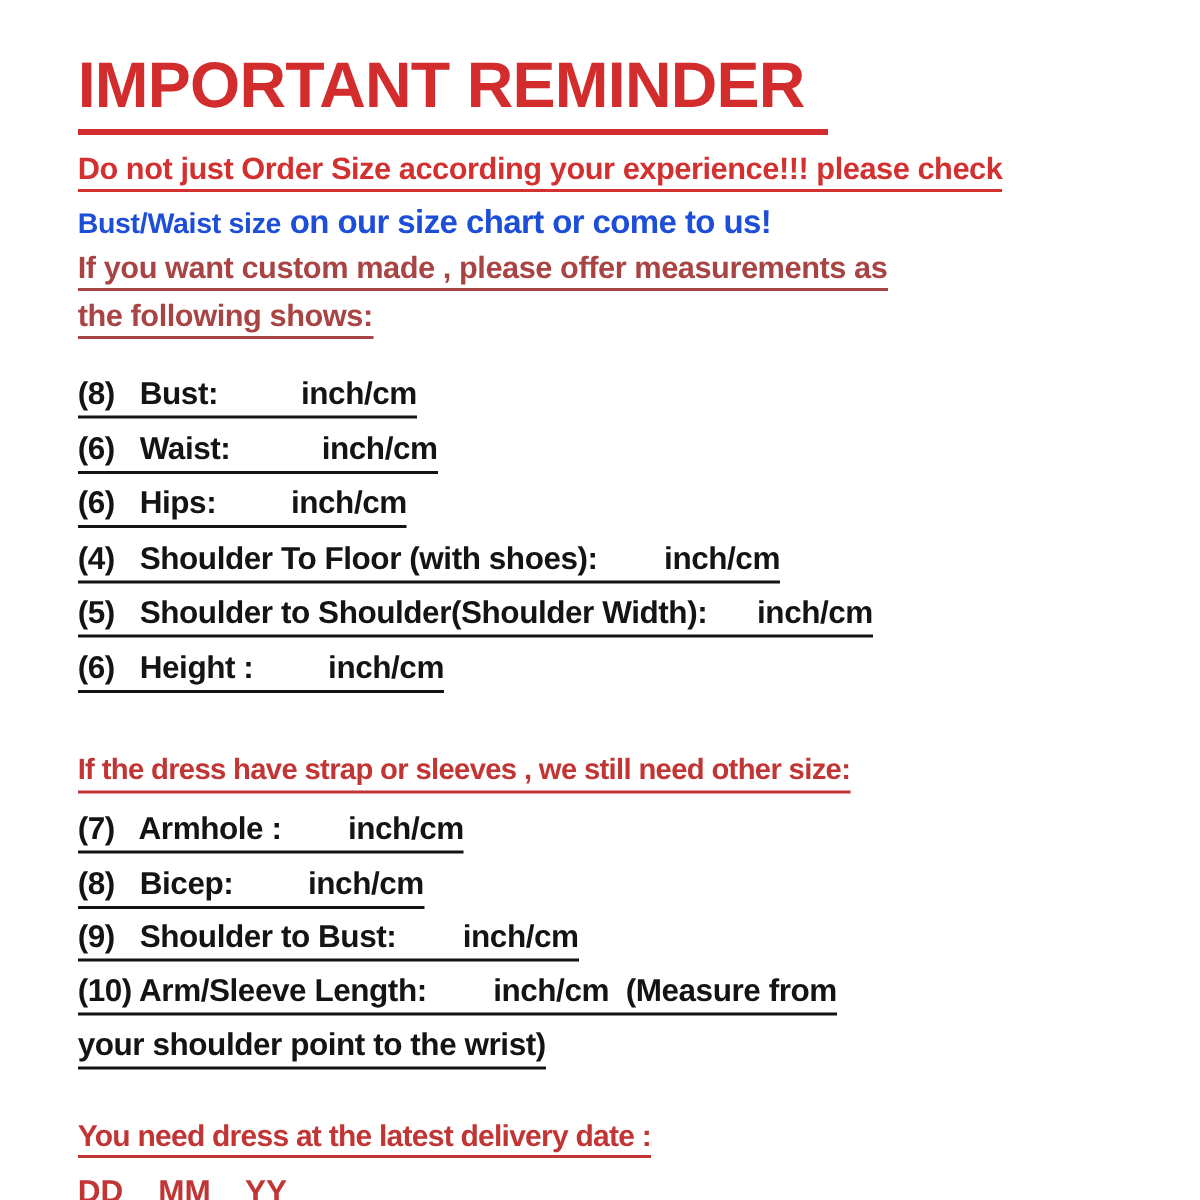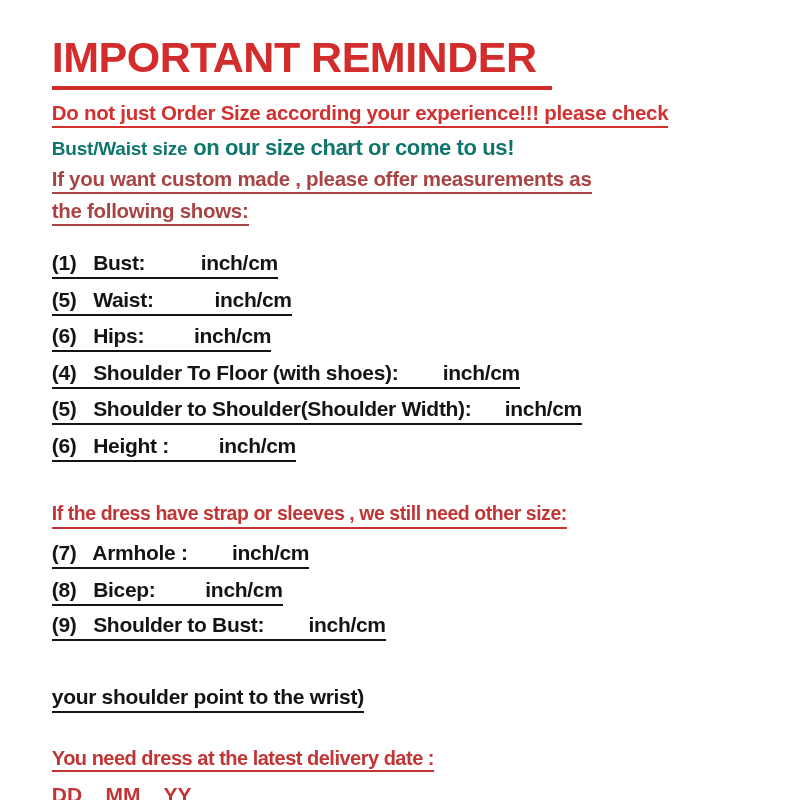--- a/index.html
+++ b/index.html
@@ -33,7 +33,7 @@
   .t-order { top: 82px; color: #d33030; }
   .t-order > span { font-size: 20.5px; letter-spacing: -0.3px; border-bottom: 2px solid currentColor; }
 
-  .t-bustwaist { top: 116px; color: #0f766e; }
+  .t-bustwaist { top: 116px; color: #1d4ed8; }
   .t-bustwaist .bw-small { font-size: 19px; letter-spacing: -0.2px; }
   .t-bustwaist .bw-rest  { font-size: 22px; letter-spacing: -0.4px; }
 

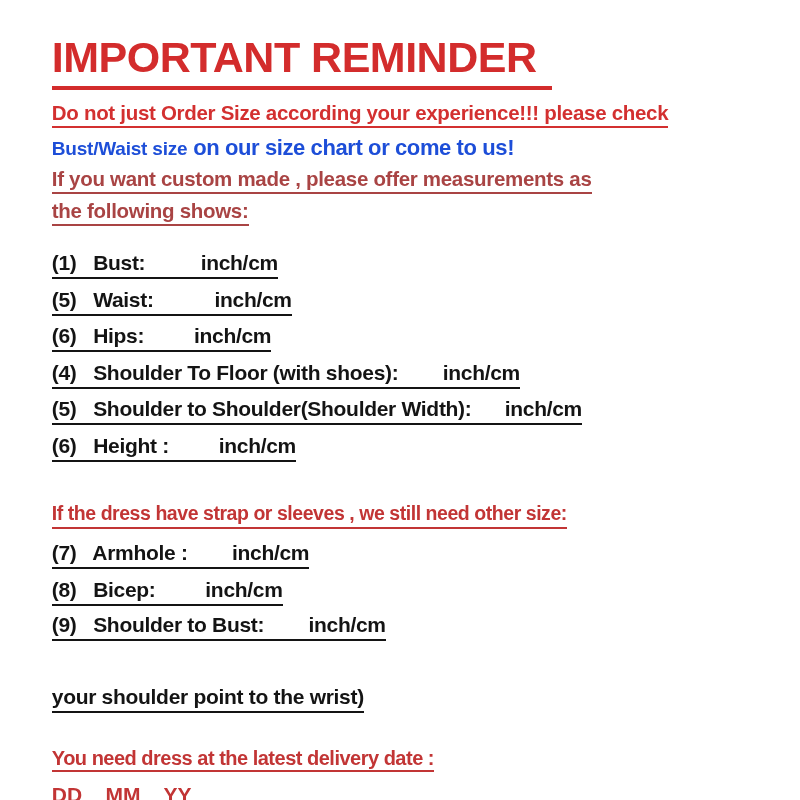--- a/index.html
+++ b/index.html
@@ -99,7 +99,7 @@
   </div>
 
   <div class="line m-item m-1">
-    <span>(1)   Bust:          inch/cm</span>
+    <span>(8)   Bust:          inch/cm</span>
   </div>
   <div class="line m-item m-2">
     <span>(5)   Waist:           inch/cm</span>

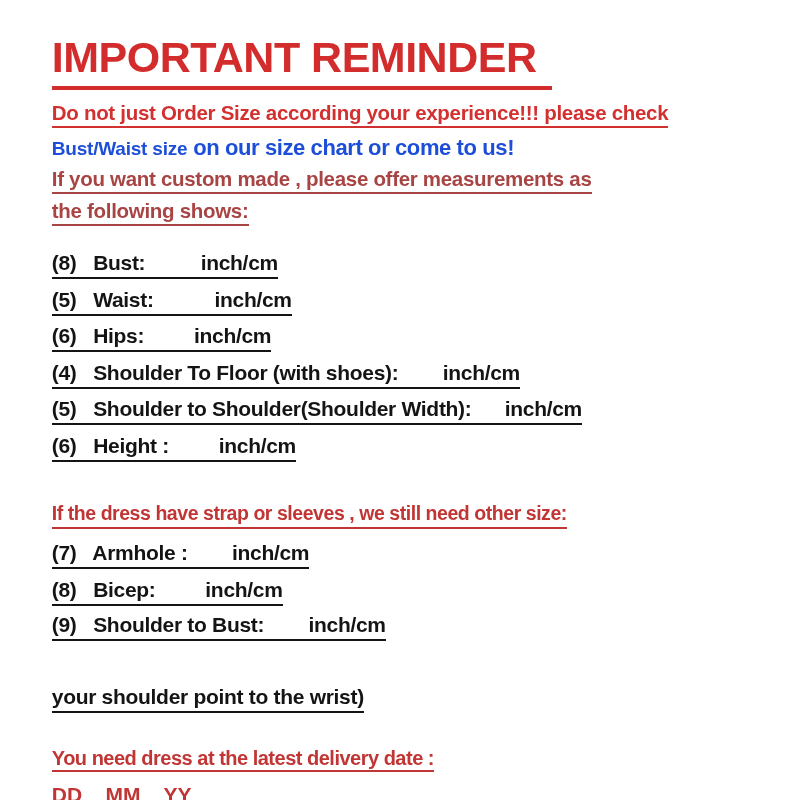--- a/index.html
+++ b/index.html
@@ -102,7 +102,7 @@
     <span>(8)   Bust:          inch/cm</span>
   </div>
   <div class="line m-item m-2">
-    <span>(5)   Waist:           inch/cm</span>
+    <span>(6)   Waist:           inch/cm</span>
   </div>
   <div class="line m-item m-3">
     <span>(6)   Hips:         inch/cm</span>

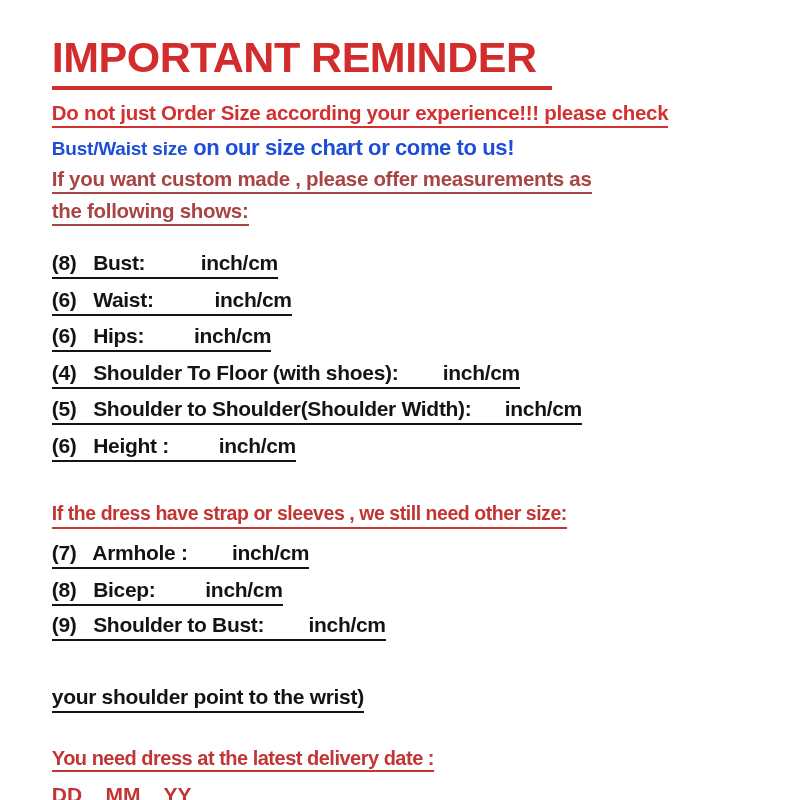--- a/index.html
+++ b/index.html
@@ -130,6 +130,9 @@
   <div class="line m-item m-9">
     <span>(9)   Shoulder to Bust:        inch/cm</span>
   </div>
+  <div class="line m-item m-10">
+    <span>(10) Arm/Sleeve Length:        inch/cm  (Measure from</span>
+  </div>
   <div class="line m-item m-wrap">
     <span>your shoulder point to the wrist)</span>
   </div>

